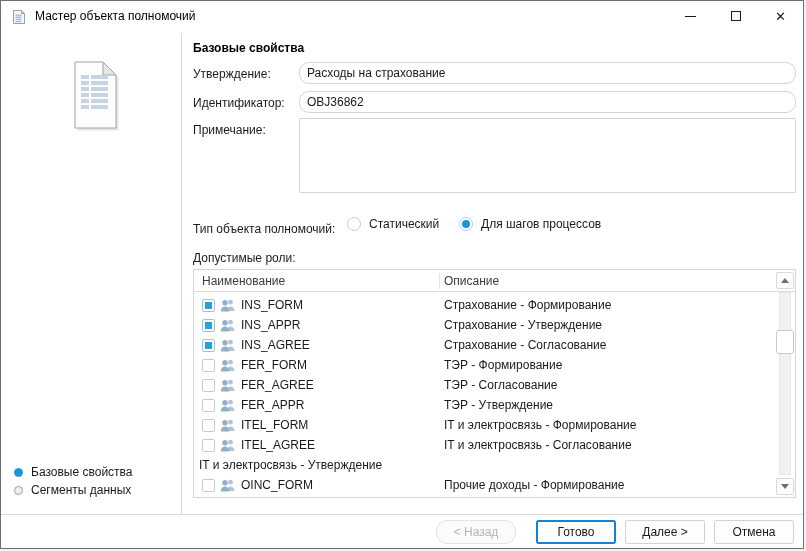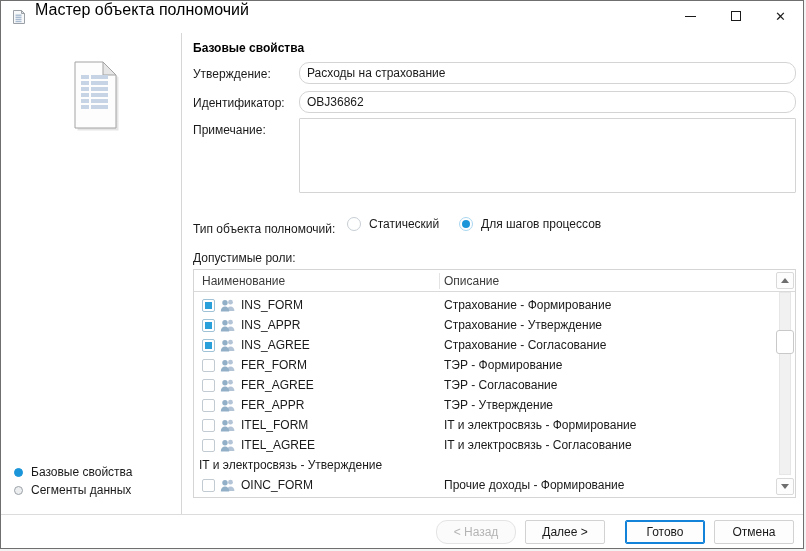--- a/index.html
+++ b/index.html
@@ -12,7 +12,7 @@
   
   .titlebar { position:absolute; left:0; top:0; right:0; height:32px; background:#fff; }
   .app-icon { position:absolute; left:10px; top:8px; width:16px; height:16px; }
-  .title { position:absolute; left:34px; top:0; font-size:16px; color:#000; white-space:nowrap; }
+  .title { position:absolute; left:34px; top:8px; font-size:12px; color:#000; white-space:nowrap; }
   .win-controls { position:absolute; right:0; top:0; height:30px; display:flex; }
   .wc { width:45px; height:30px; display:flex; align-items:center; justify-content:center; cursor:default; }
   .min-glyph { width:11px; height:1px; background:#1a1a1a; display:block; }

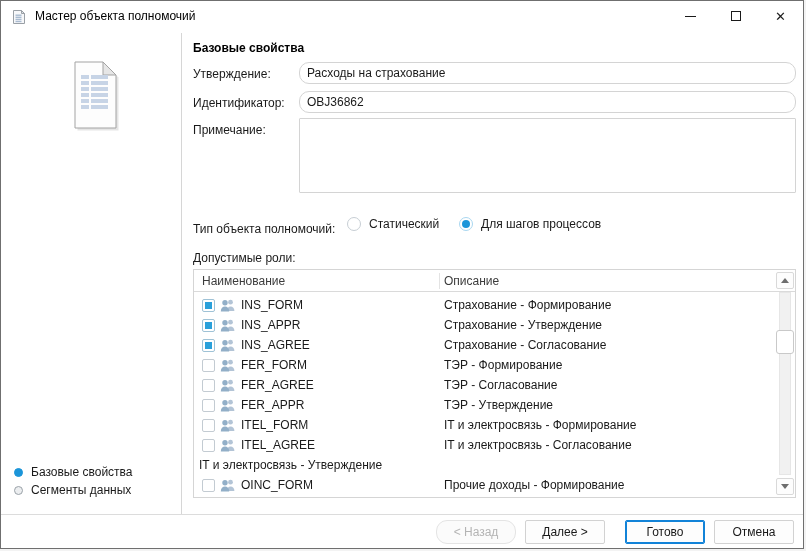--- a/index.html
+++ b/index.html
@@ -336,8 +336,8 @@
   <div class="hsep"></div>
   <div class="footer">
       <button class="btn disabled" disabled="">&lt; Назад</button>
+      <button class="btn default">Готово</button>
       <button class="btn">Далее &gt;</button>
-      <button class="btn default">Готово</button>
       <button class="btn">Отмена</button>
     </div>
 

